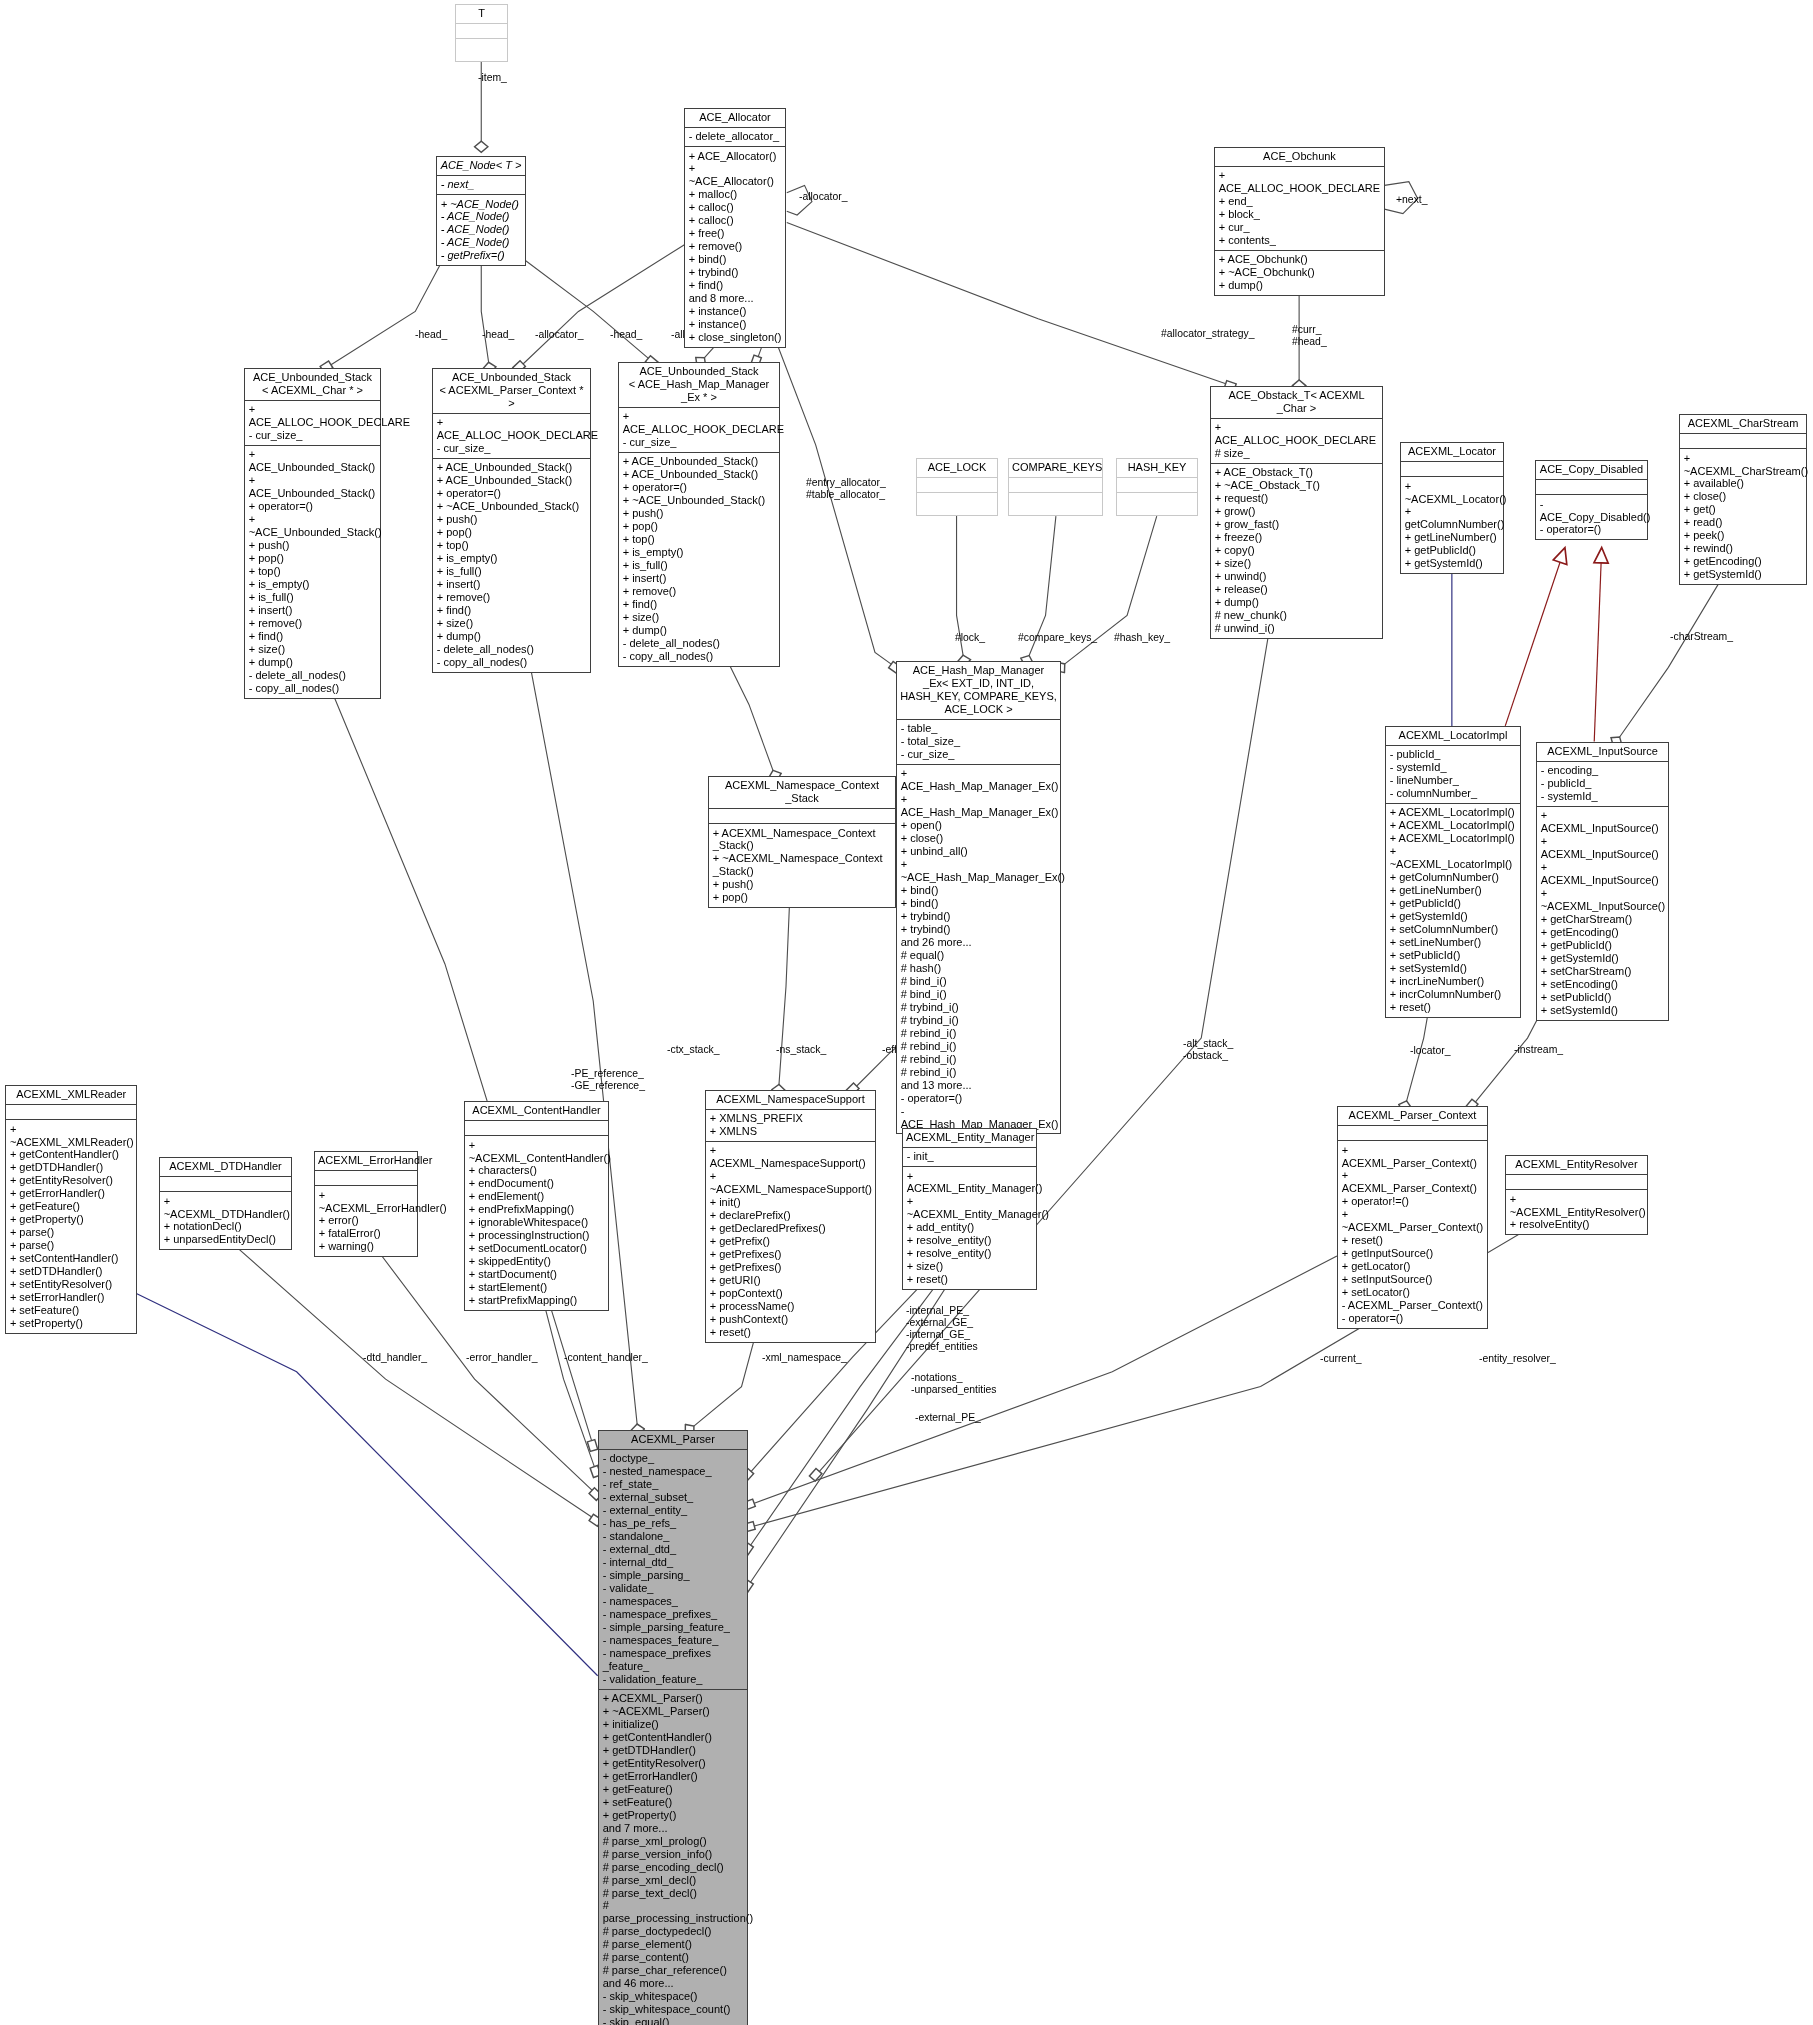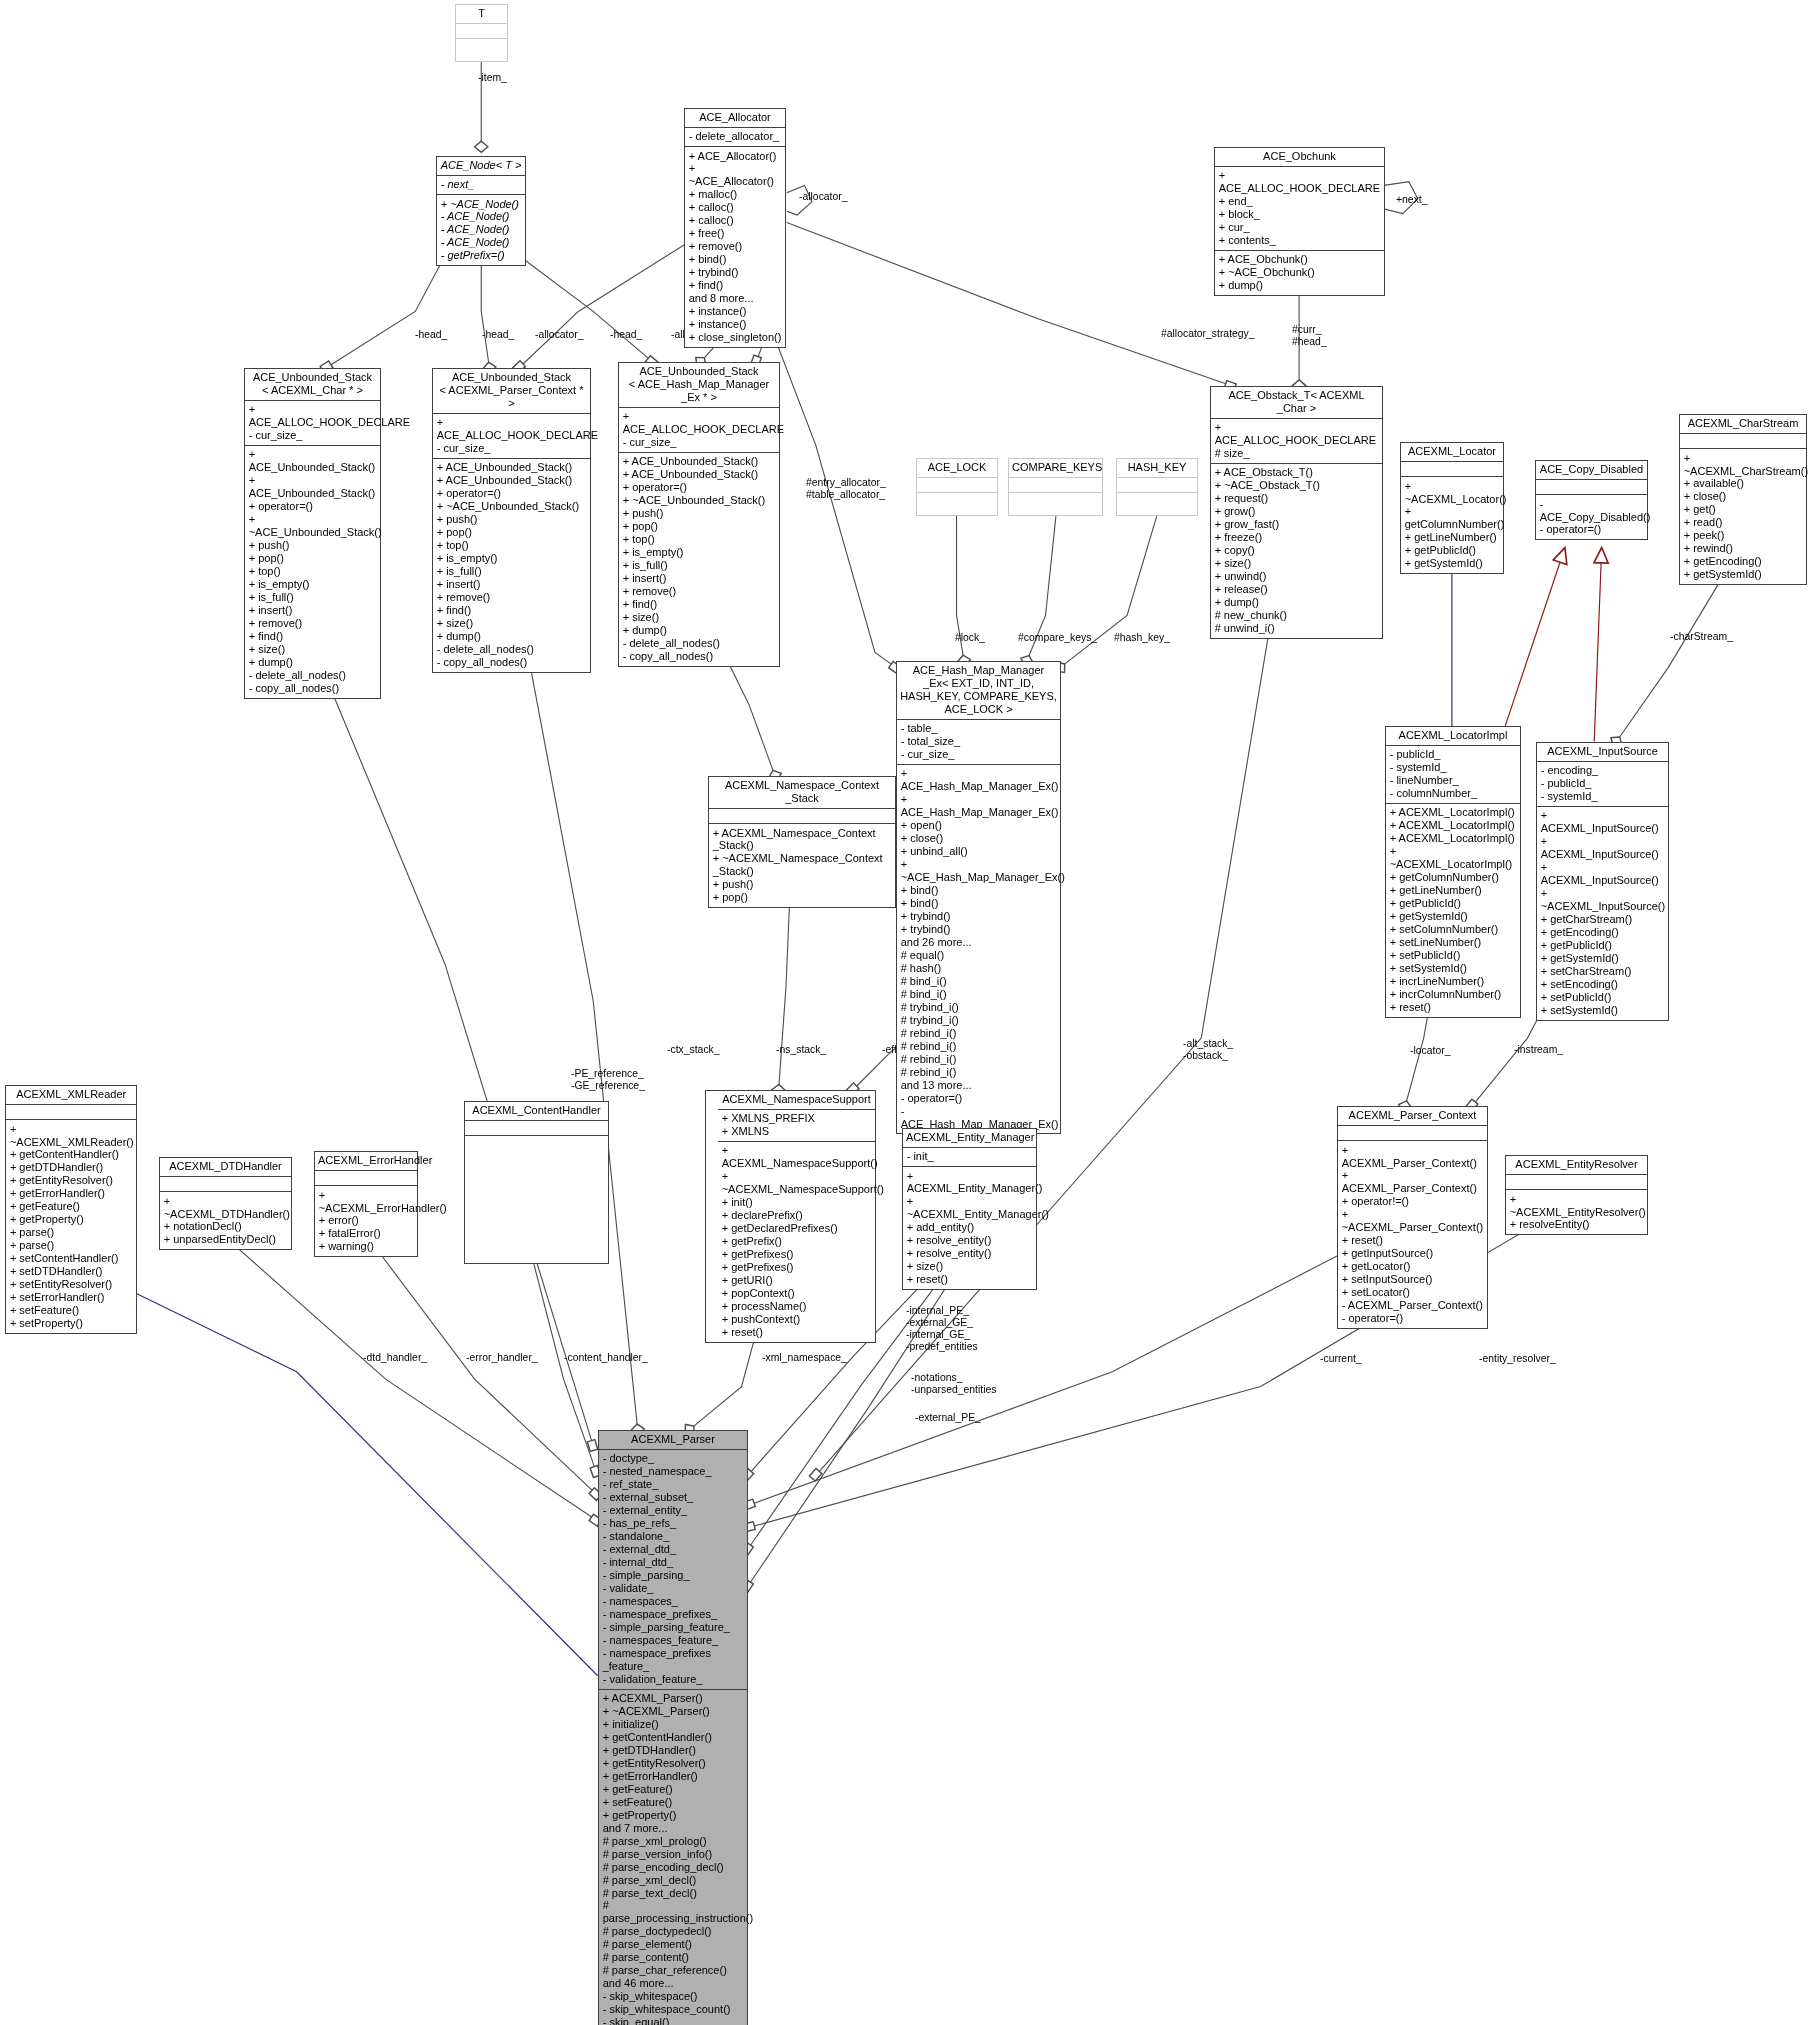--- a/index.html
+++ b/index.html
@@ -460,7 +460,7 @@
         <div class="uml-title">ACEXML_ContentHandler</div>
         <div class="uml-attrs"></div>
       </div>
-      <div class="uml-box" style="left: 705px; top: 1090px; width: 171px; min-height: 187px; padding-left: 12px;">
+      <div class="uml-box" style="left: 705px; top: 1090px; width: 171px; min-height: 187px;">
         <div class="uml-title">ACEXML_NamespaceSupport</div>
         <div class="uml-attrs">+ XMLNS_PREFIX
 + XMLNS</div>

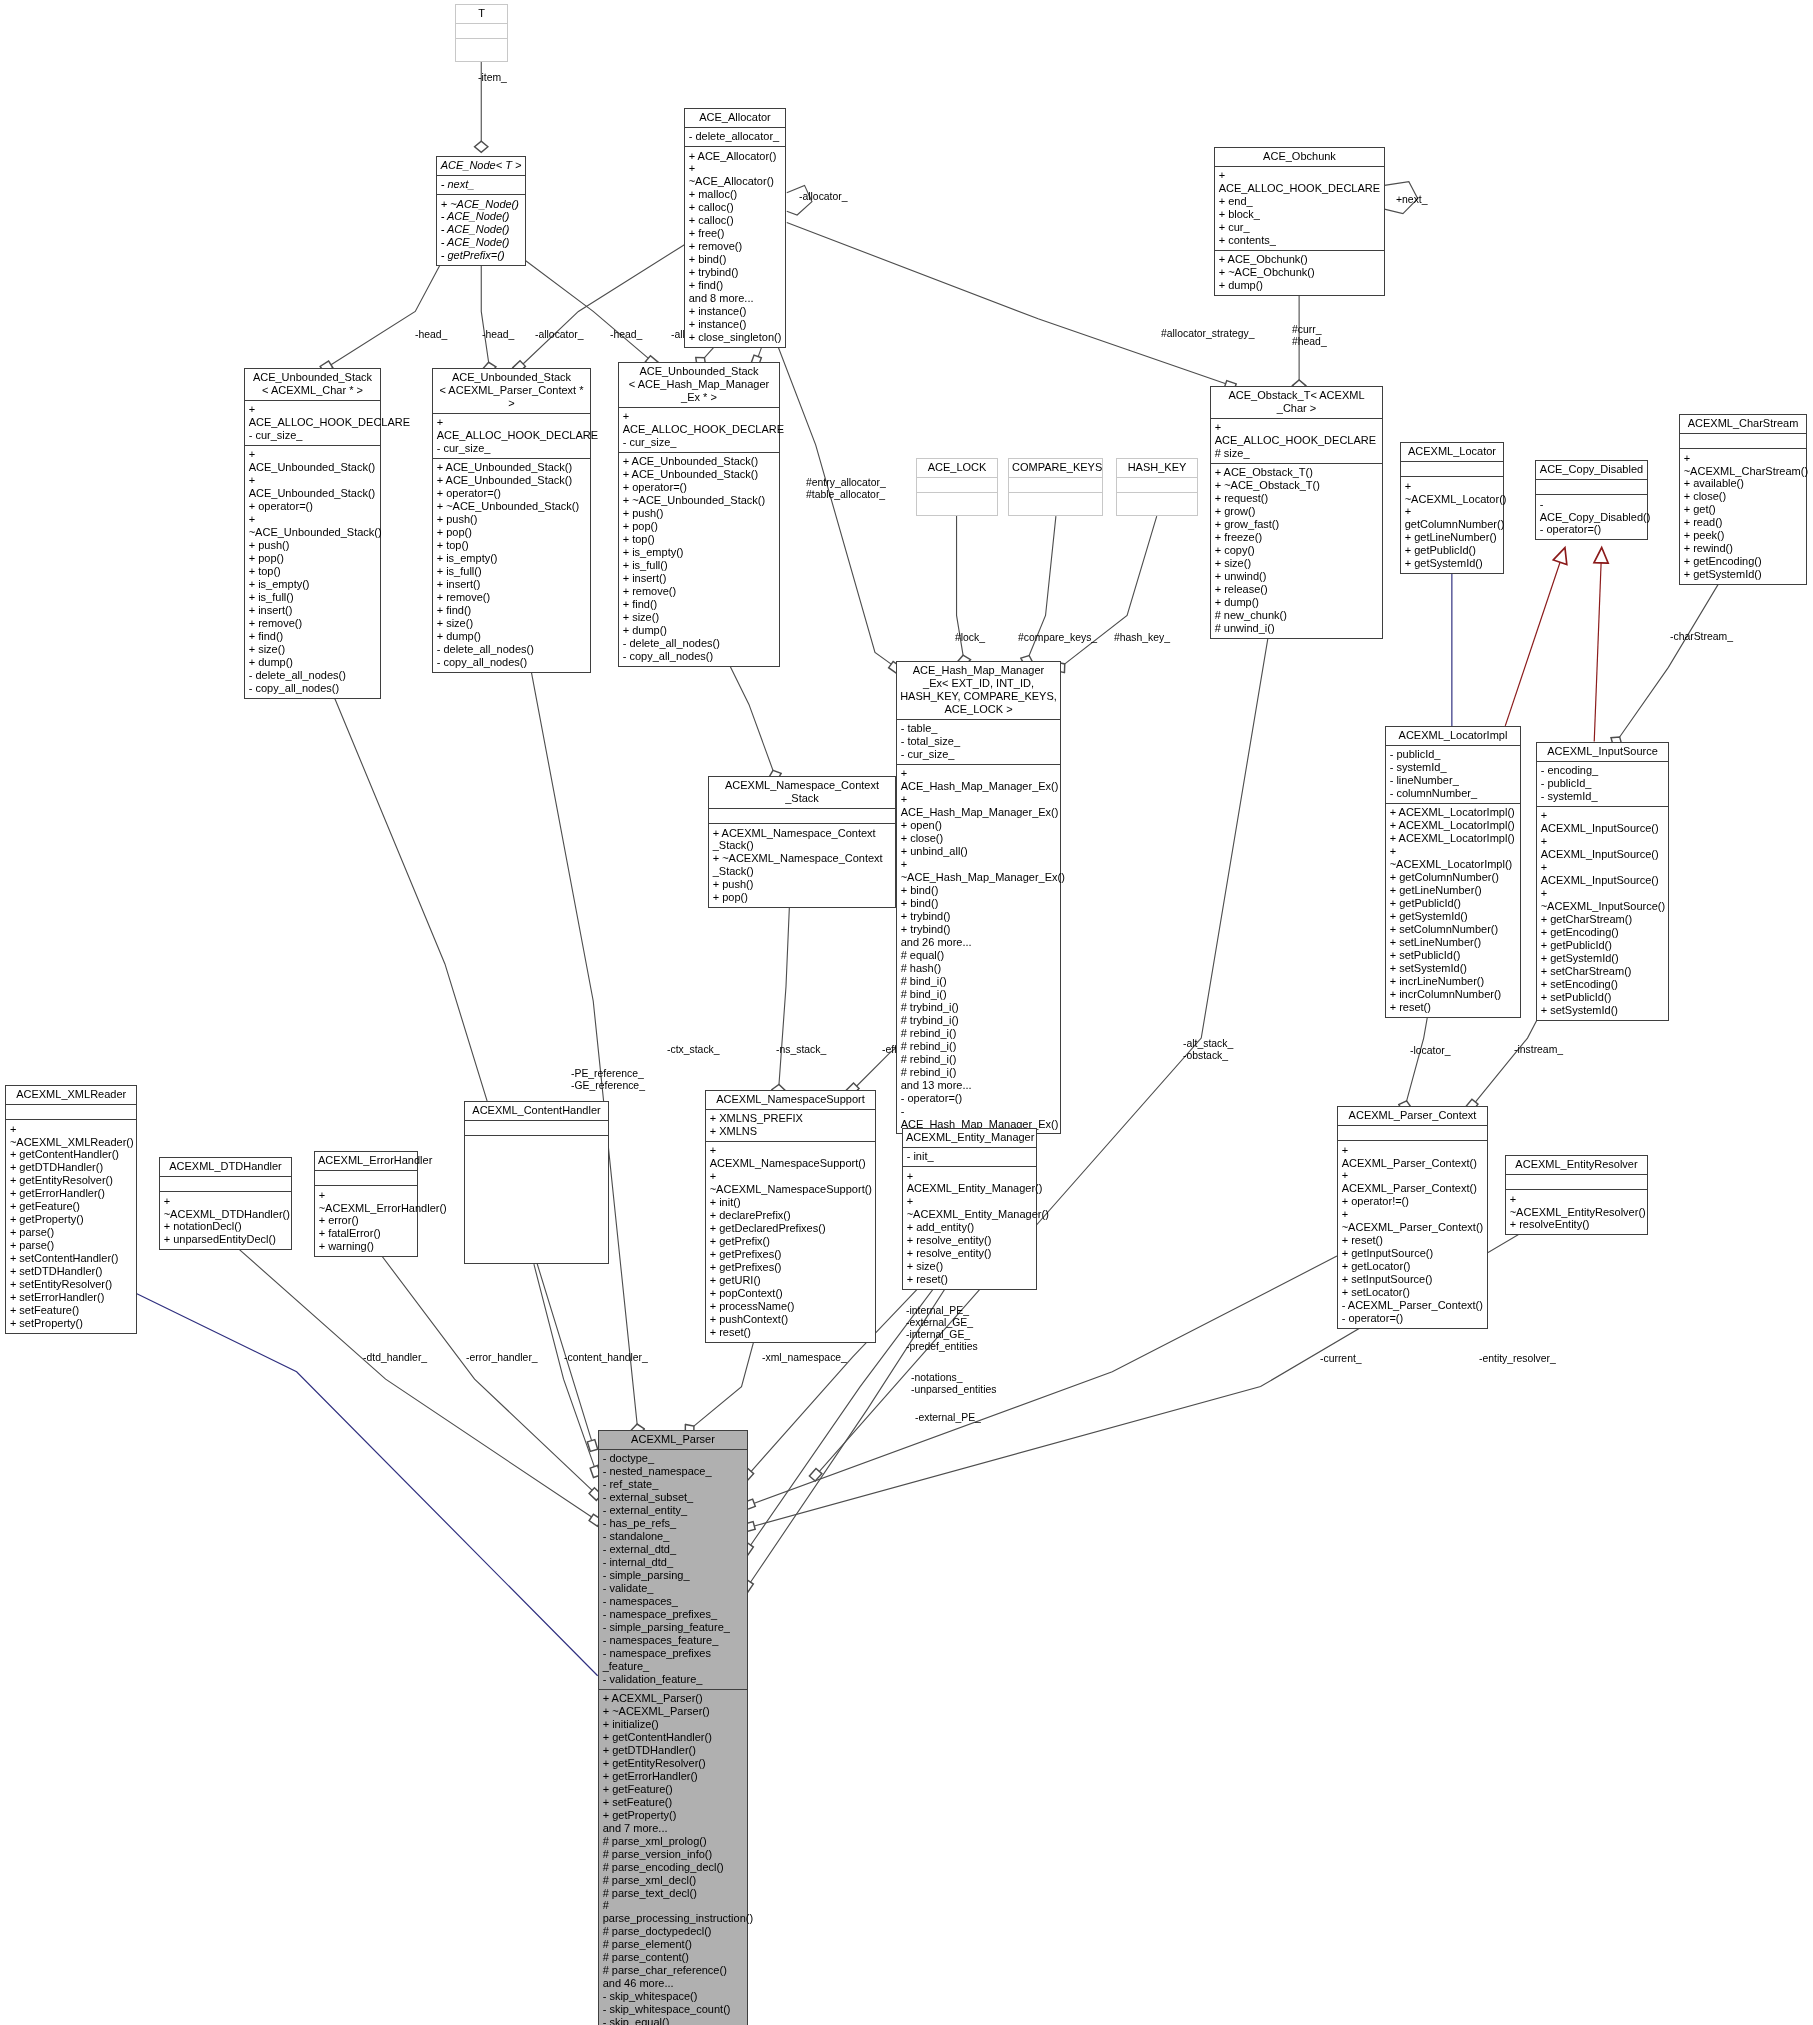--- a/index.html
+++ b/index.html
@@ -459,6 +459,18 @@
       <div class="uml-box" style="left: 464px; top: 1101px; width: 145px; min-height: 163px;">
         <div class="uml-title">ACEXML_ContentHandler</div>
         <div class="uml-attrs"></div>
+        <div class="uml-ops">+ ~ACEXML_ContentHandler()
++ characters()
++ endDocument()
++ endElement()
++ endPrefixMapping()
++ ignorableWhitespace()
++ processingInstruction()
++ setDocumentLocator()
++ skippedEntity()
++ startDocument()
++ startElement()
++ startPrefixMapping()</div>
       </div>
       <div class="uml-box" style="left: 705px; top: 1090px; width: 171px; min-height: 187px;">
         <div class="uml-title">ACEXML_NamespaceSupport</div>

